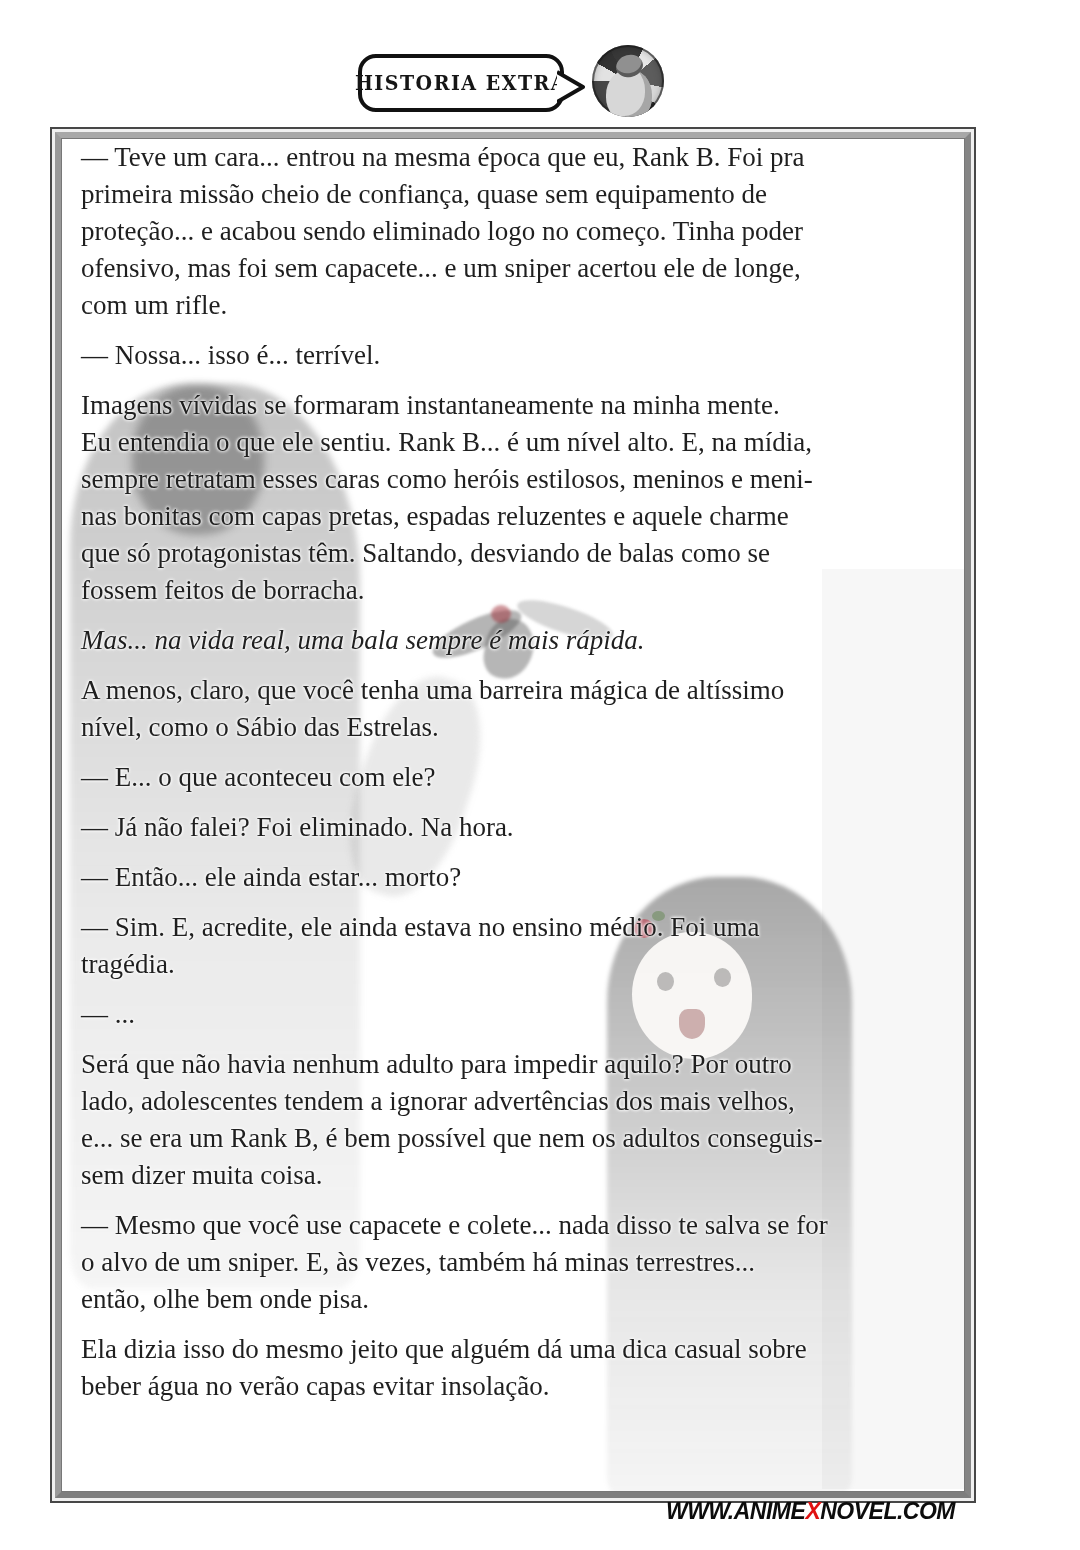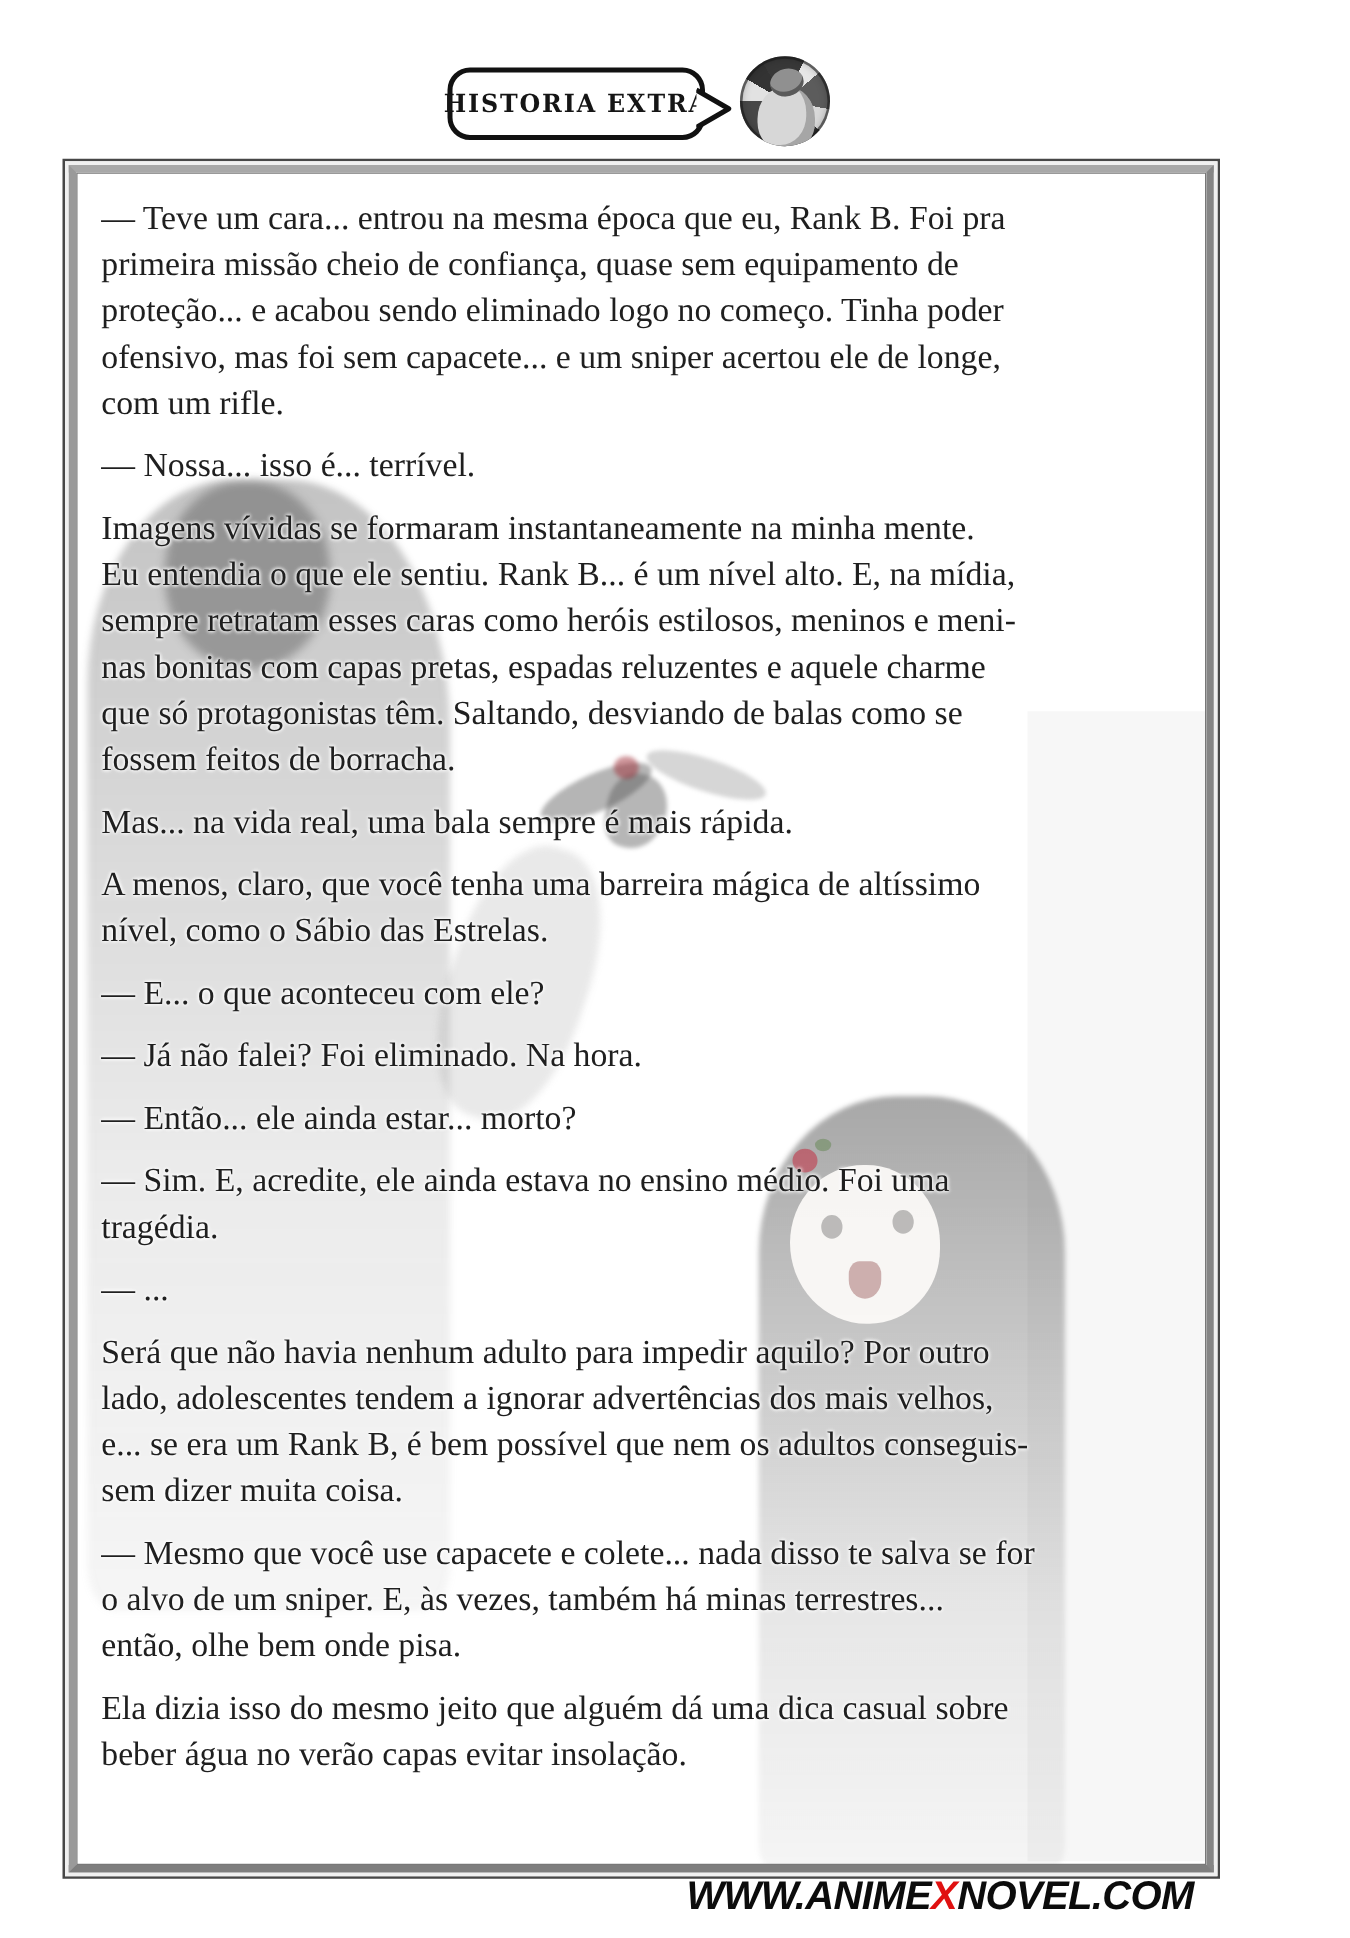--- a/index.html
+++ b/index.html
@@ -93,7 +93,7 @@
     background:rgba(140,140,140,.07); }
 
   
-  .text { position:relative; z-index:1; padding:17px 18px 0 19px; }
+  .text { position:relative; z-index:1; padding:0 18px 0 19px; }
   .para {
     margin:0 0 13px 0; white-space:pre;
     font-size:27px; line-height:37px; color:#1f1f1f;

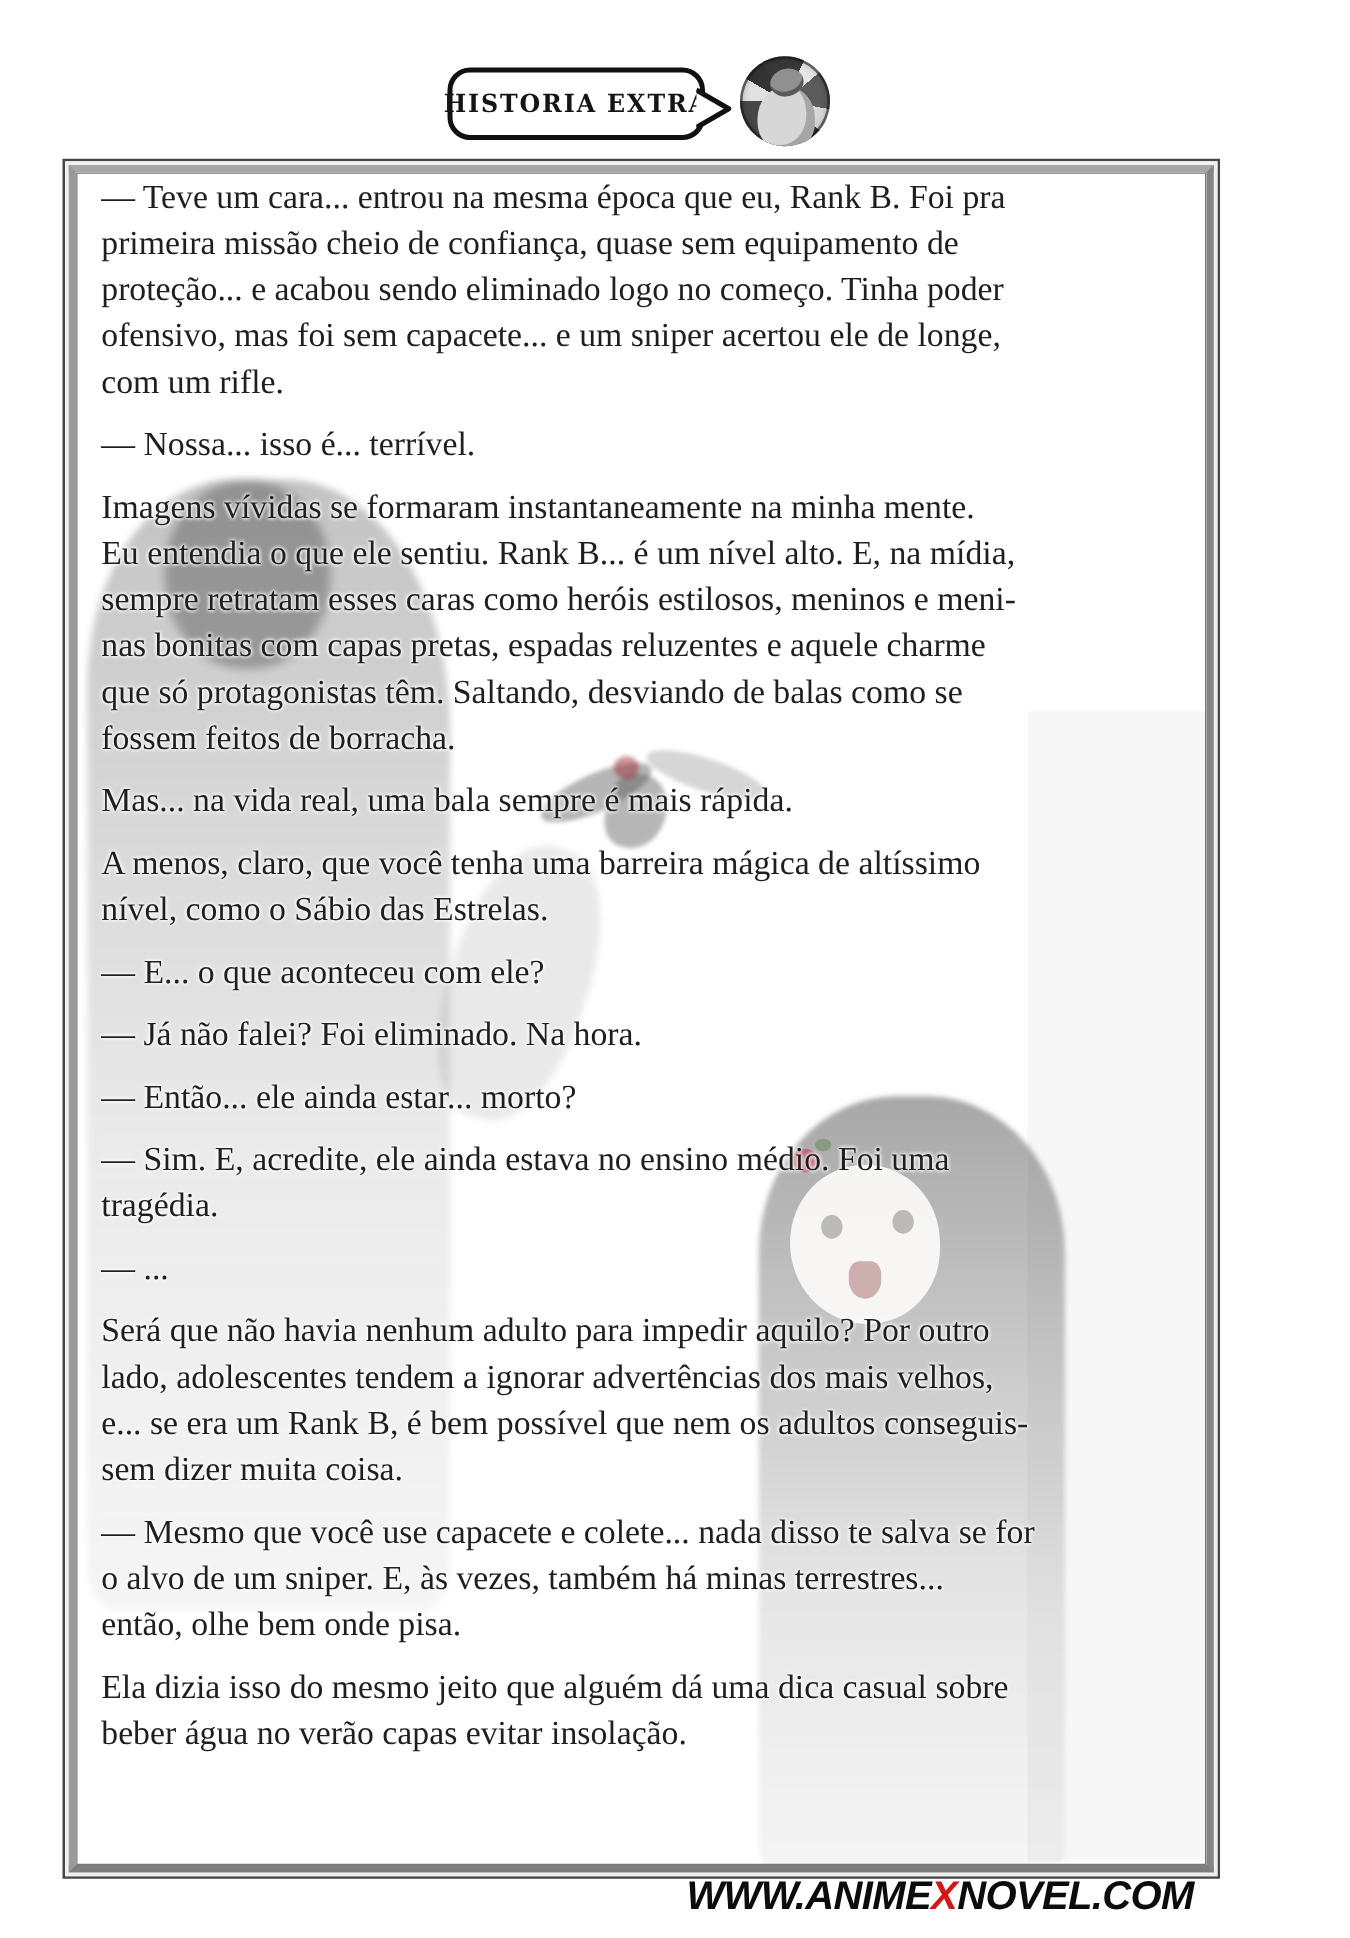--- a/index.html
+++ b/index.html
@@ -100,7 +100,7 @@
     text-shadow:0 0 3px rgba(255,255,255,.95), 0 0 3px rgba(255,255,255,.95),
                 0 0 4px rgba(255,255,255,.9);
   }
-  .p-italic { }
+  .p-italic { font-style:italic; }
 
   
   .site {

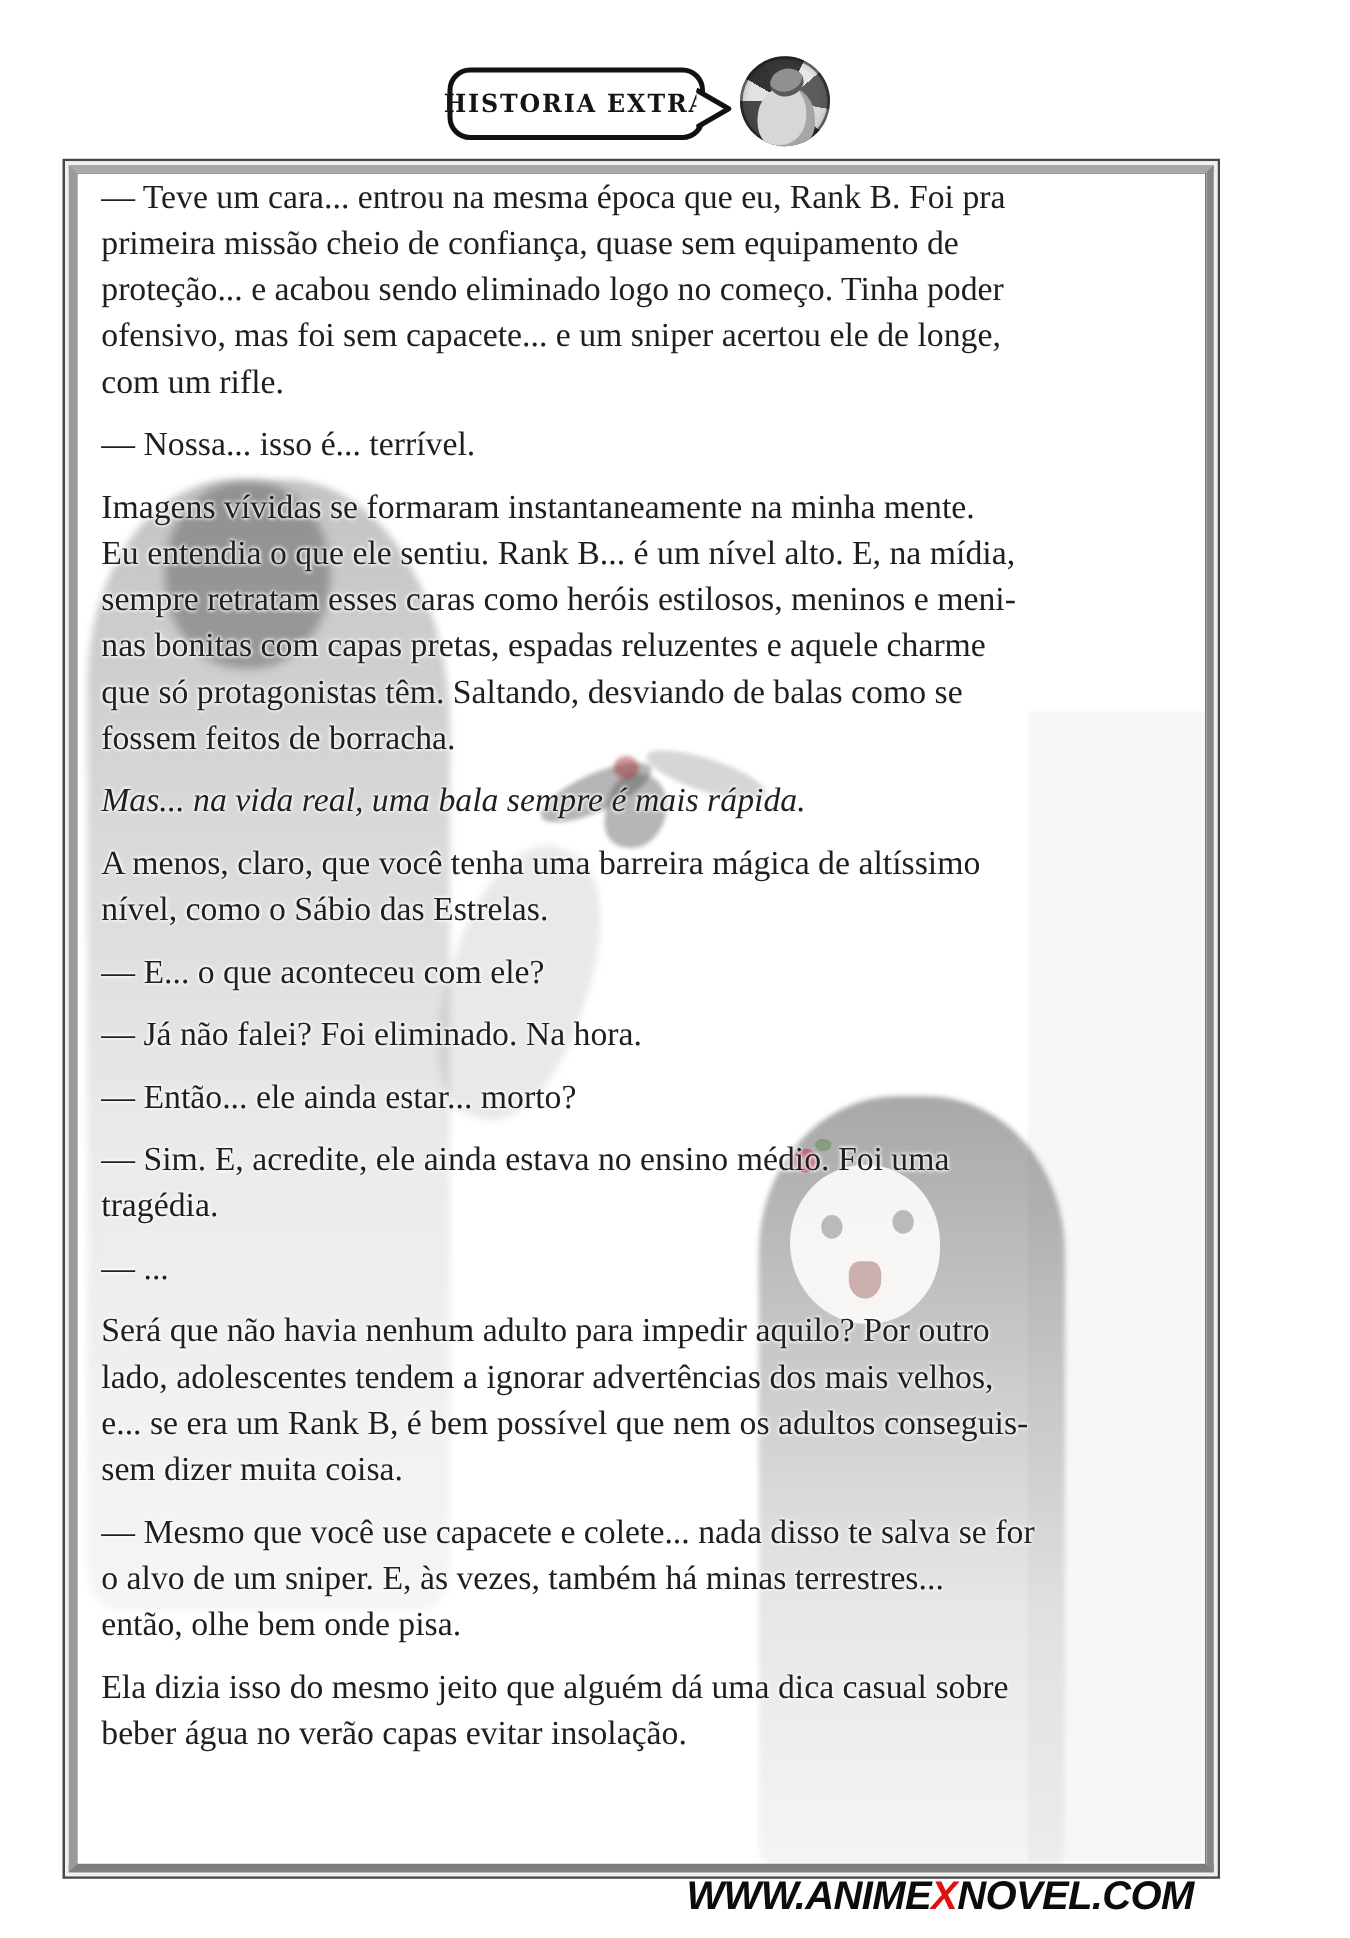--- a/index.html
+++ b/index.html
@@ -106,7 +106,7 @@
   .site {
     position:absolute; top:1498px; left:0; right:125px; height:42px;
     text-align:right; font-family:"Liberation Sans","DejaVu Sans",sans-serif;
-    font-weight:bold; font-style:italic; font-size:32px; letter-spacing:-0.5px;
+    font-weight:bold; font-style:italic; font-size:23px; letter-spacing:-0.5px;
     color:#0c0c0c; white-space:nowrap;
   }
   .site .x { color:#e01111; }

